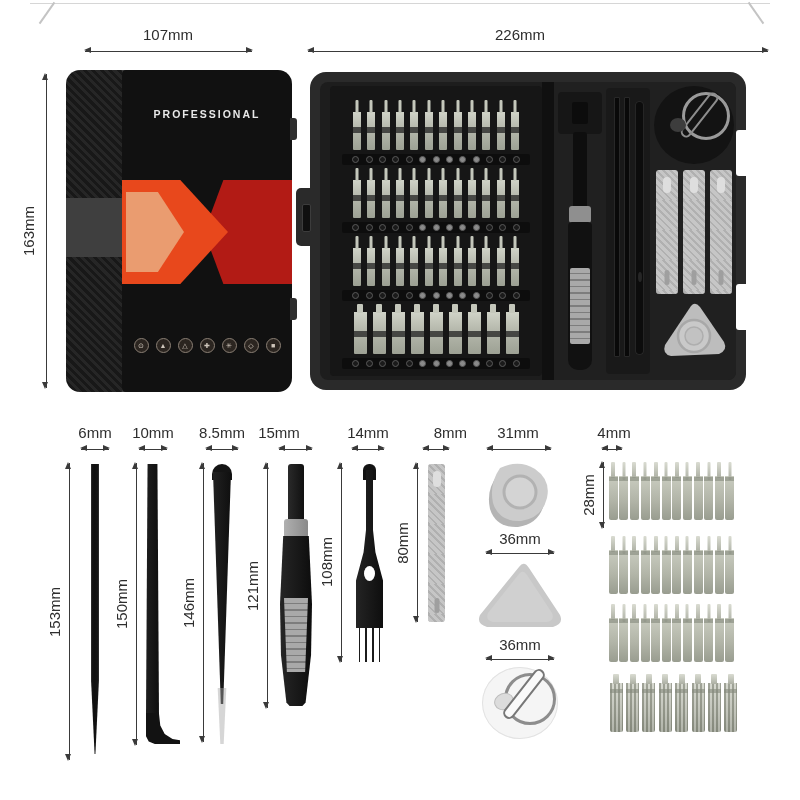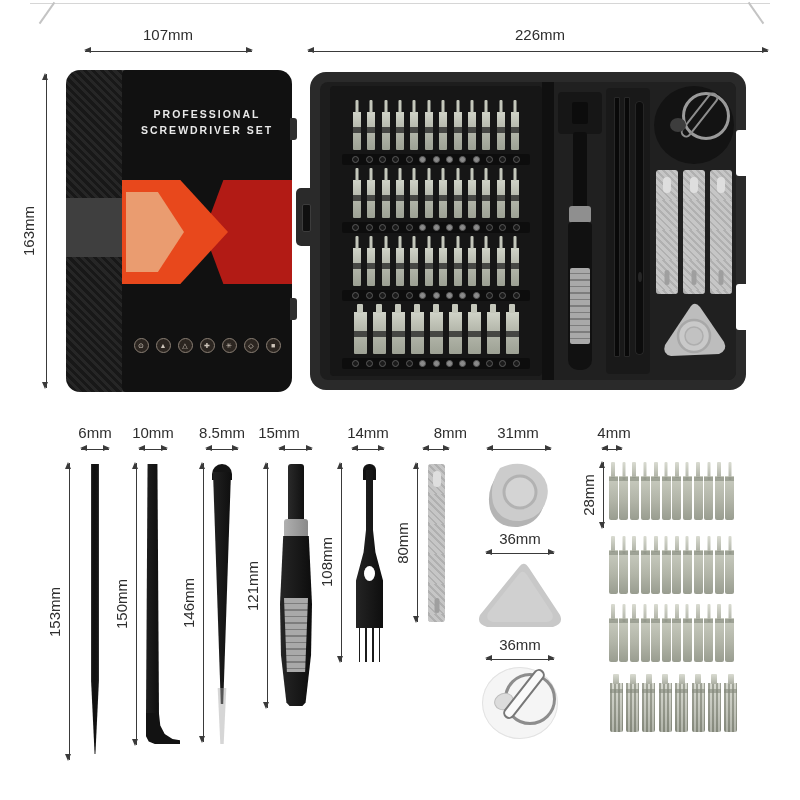--- a/index.html
+++ b/index.html
@@ -69,7 +69,7 @@
 <div class="wlab" style="left:138px;top:26px;">107mm</div>
 <div class="harrow" style="left:85px;top:51px;width:167px;"></div>
 
-<div class="wlab" style="left:490px;top:26px;margin-left:20px;">226mm</div>
+<div class="wlab" style="left:490px;top:26px;">226mm</div>
 <div class="harrow" style="left:308px;top:51px;width:460px;"></div>
 
 <div class="varrow" style="left:46px;top:74px;height:314px;"></div>

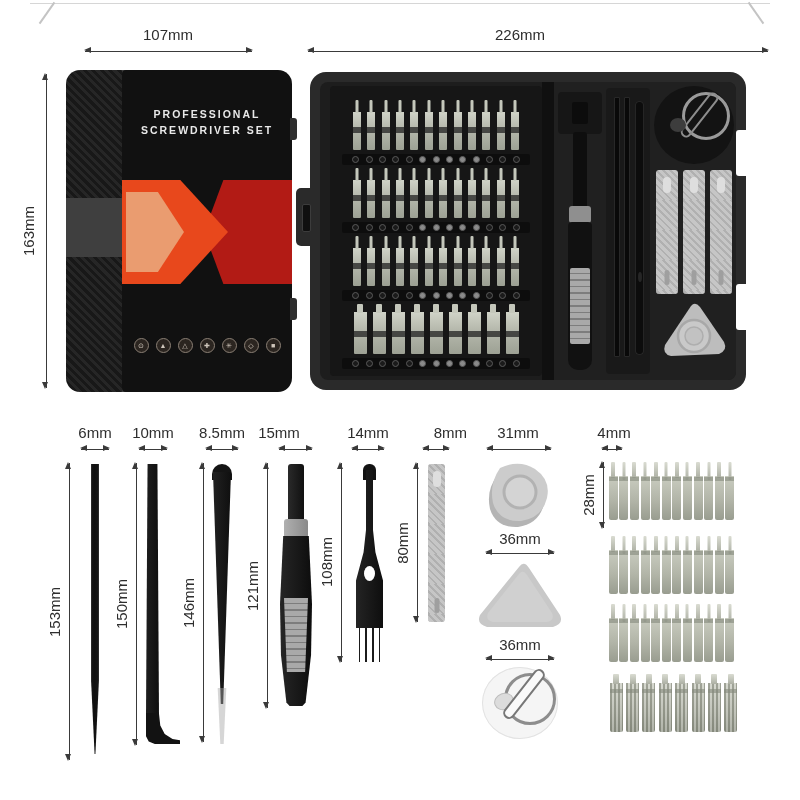--- a/index.html
+++ b/index.html
@@ -84,7 +84,6 @@
 
   <div class="abs" style="left:56px;top:36px;width:170px;text-align:center;color:#e9e9e9;font-size:10.5px;font-weight:bold;letter-spacing:2px;line-height:1.55;">
     <div>PROFESSIONAL</div>
-    <div>SCREWDRIVER SET</div>
   </div>
 
   <div class="abs" style="left:56px;top:110px;width:170px;height:104px;overflow:hidden;">

